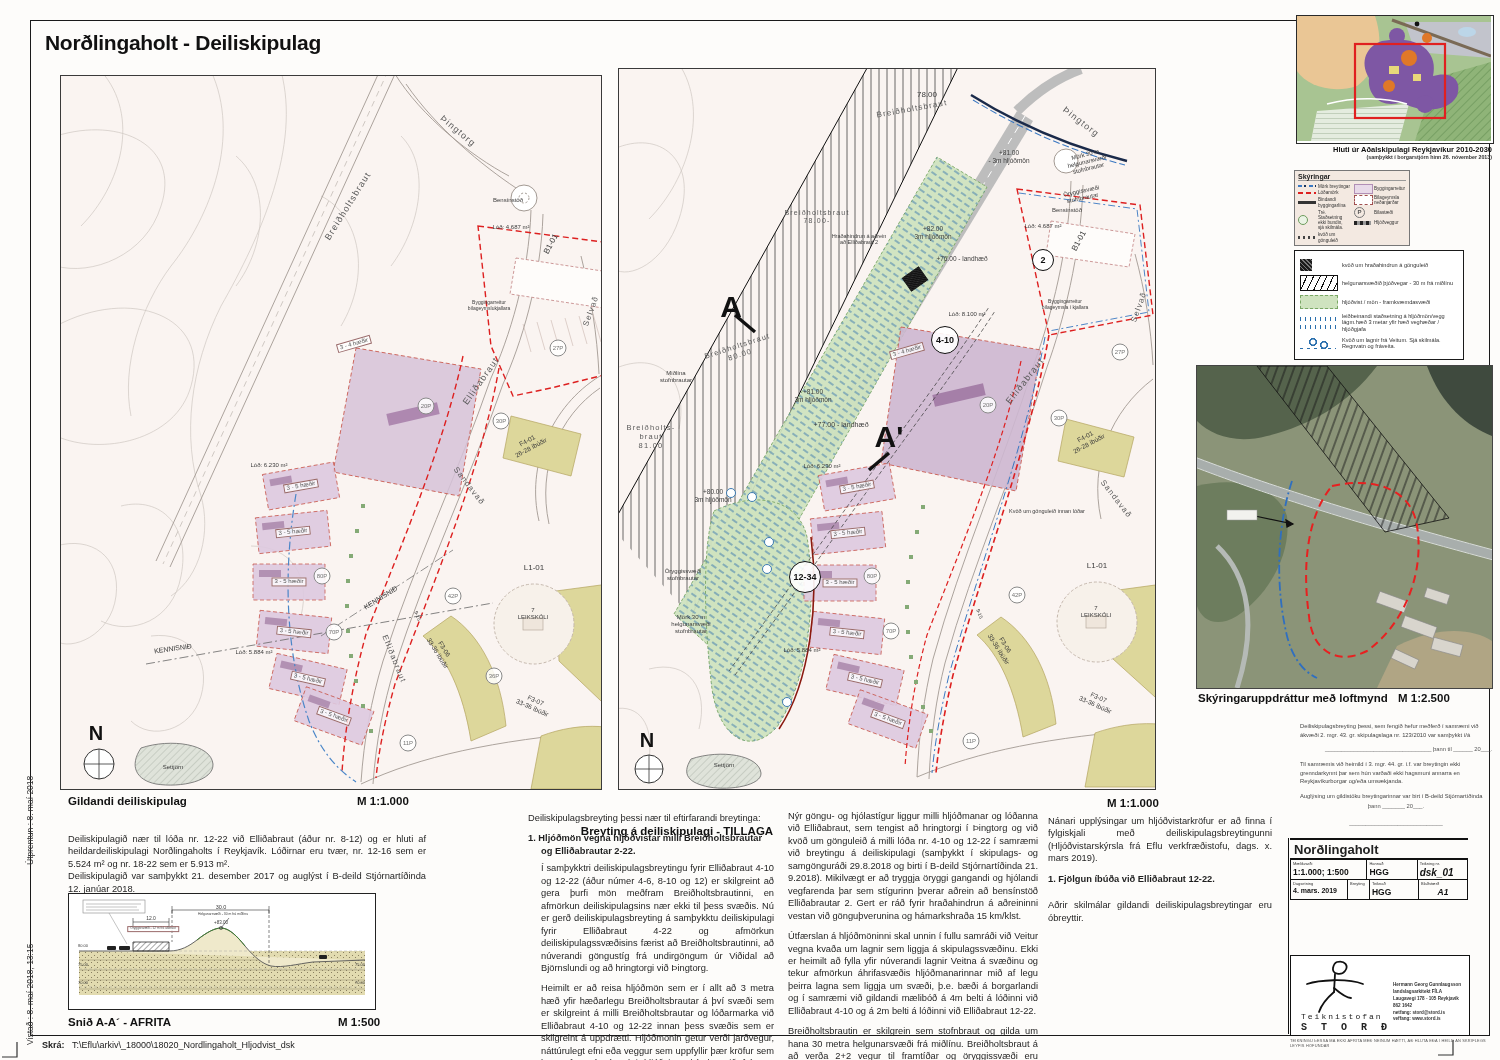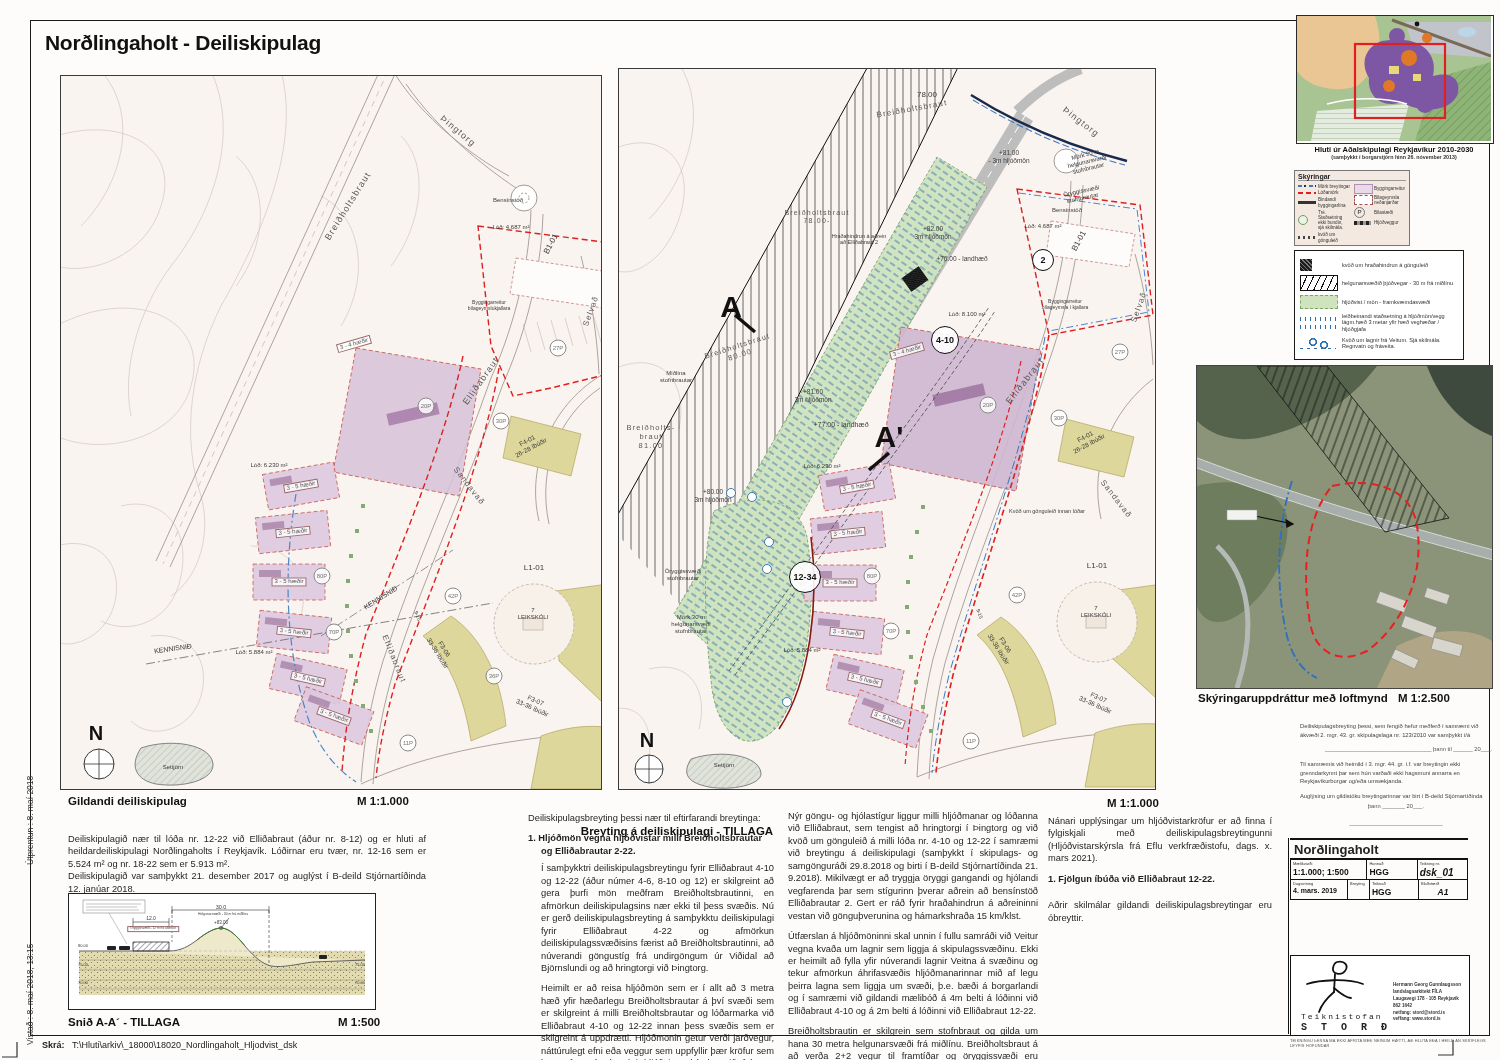--- a/index.html
+++ b/index.html
@@ -35,7 +35,7 @@
   
   .box{border:1px solid #2a2a2a;background:#fff;}
   #ovmap{left:1296px;top:15px;width:196px;height:127px;}
-  .ovcap{font-size:7.5px;font-weight:bold;text-align:center;line-height:1.25;color:#111;}
+  .ovcap{font-size:7.5px;font-weight:bold;text-align:right;line-height:1.25;color:#111;}
   .ovcap small{display:block;font-size:5.3px;font-weight:bold;color:#333;}
   #legend1{left:1294px;top:170px;width:116px;height:76px;background:#f3e9e1;border:1px solid #777;
            padding:2px 3px;box-sizing:border-box;}

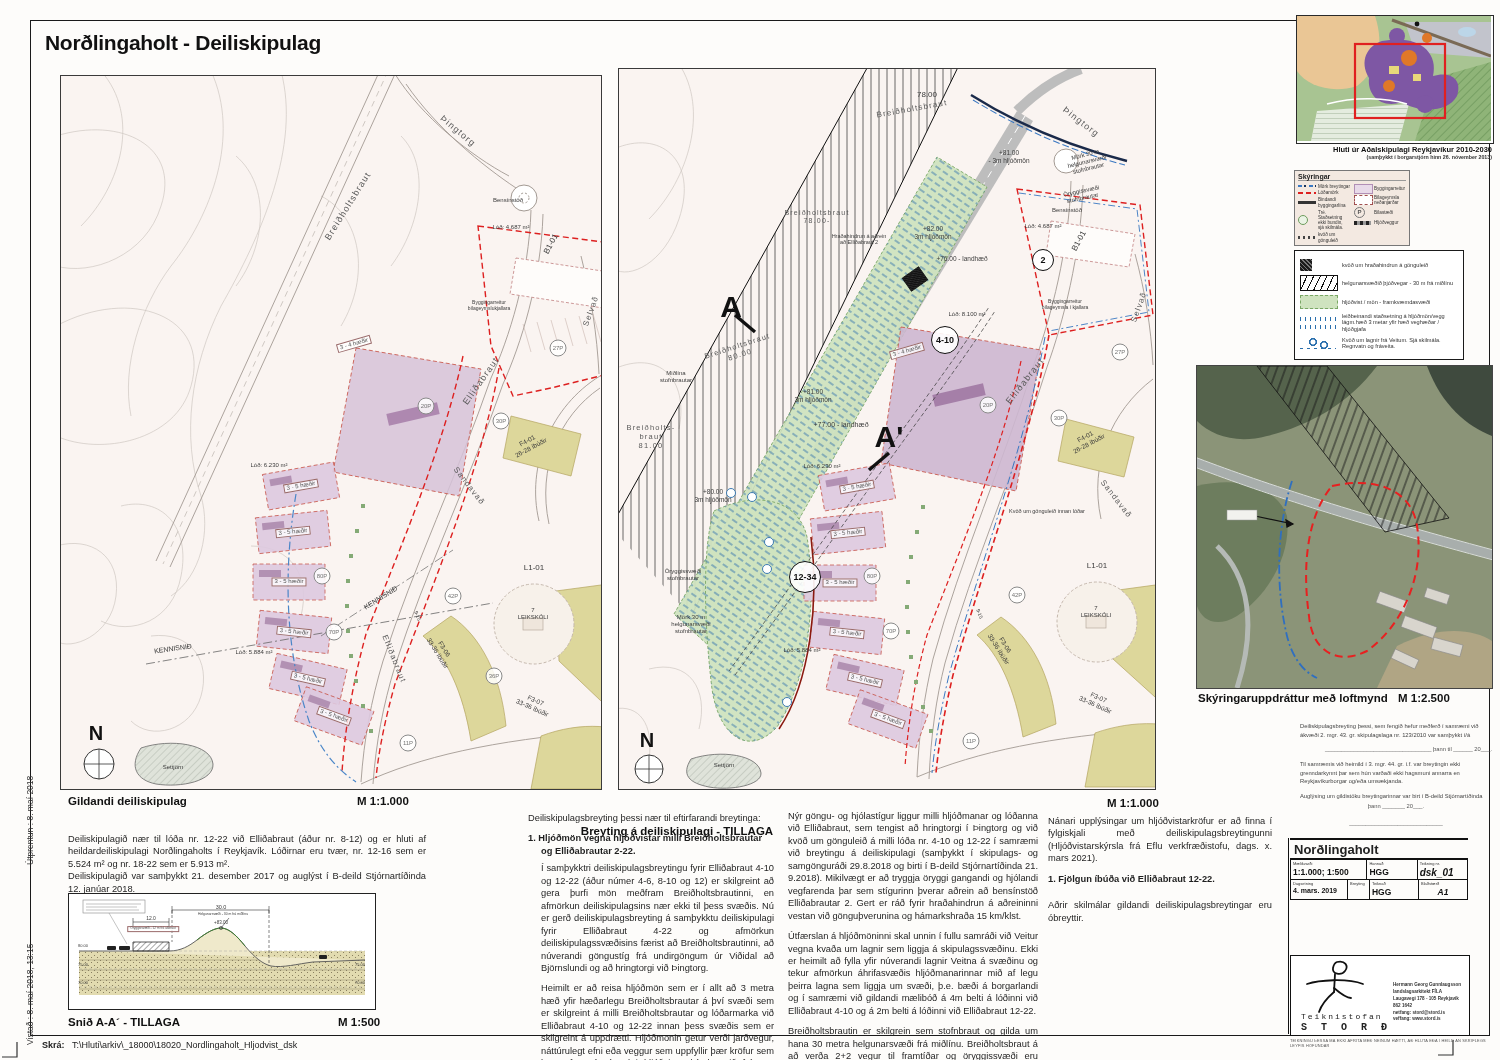--- a/index.html
+++ b/index.html
@@ -563,7 +563,7 @@
     <p>Breiðholtsbrautin er skilgrein sem stofnbraut og gilda um hana 30 metra helgunarsvæði frá miðlínu.  Breiðholtsbraut á að verða 2+2 vegur til framtíðar og öryggissvæði eru skilgreind skv. veghönnunarreglum. Hljóðmönina skal staðsetja utan 12 metra öryggissvæðis núverandi stofnbrautar sem miðast við útlínu akbrautar. Útfærslan á hljóðmöninni skal unnin í samráði við Vegagerðina.</p>
   </div>
   <div class="ncol body-txt" style="left:1048px;top:815px;width:224px;">
-    <p>Nánari upplýsingar um hljóðvistarkröfur er að finna í fylgiskjali með deiliskipulagsbreytingunni (Hljóðvistarskýrsla frá Eflu verkfræðistofu, dags. x. mars 2021).</p>
+    <p>Nánari upplýsingar um hljóðvistarkröfur er að finna í fylgiskjali með deiliskipulagsbreytingunni (Hljóðvistarskýrsla frá Eflu verkfræðistofu, dags. x. mars 2019).</p>
     <div class="h hang">1.  Fjölgun íbúða við Elliðabraut 12-22.</div>
     <p style="margin-top:14px;">Aðrir skilmálar gildandi deiliskipulagsbreytingar eru óbreyttir.</p>
   </div>

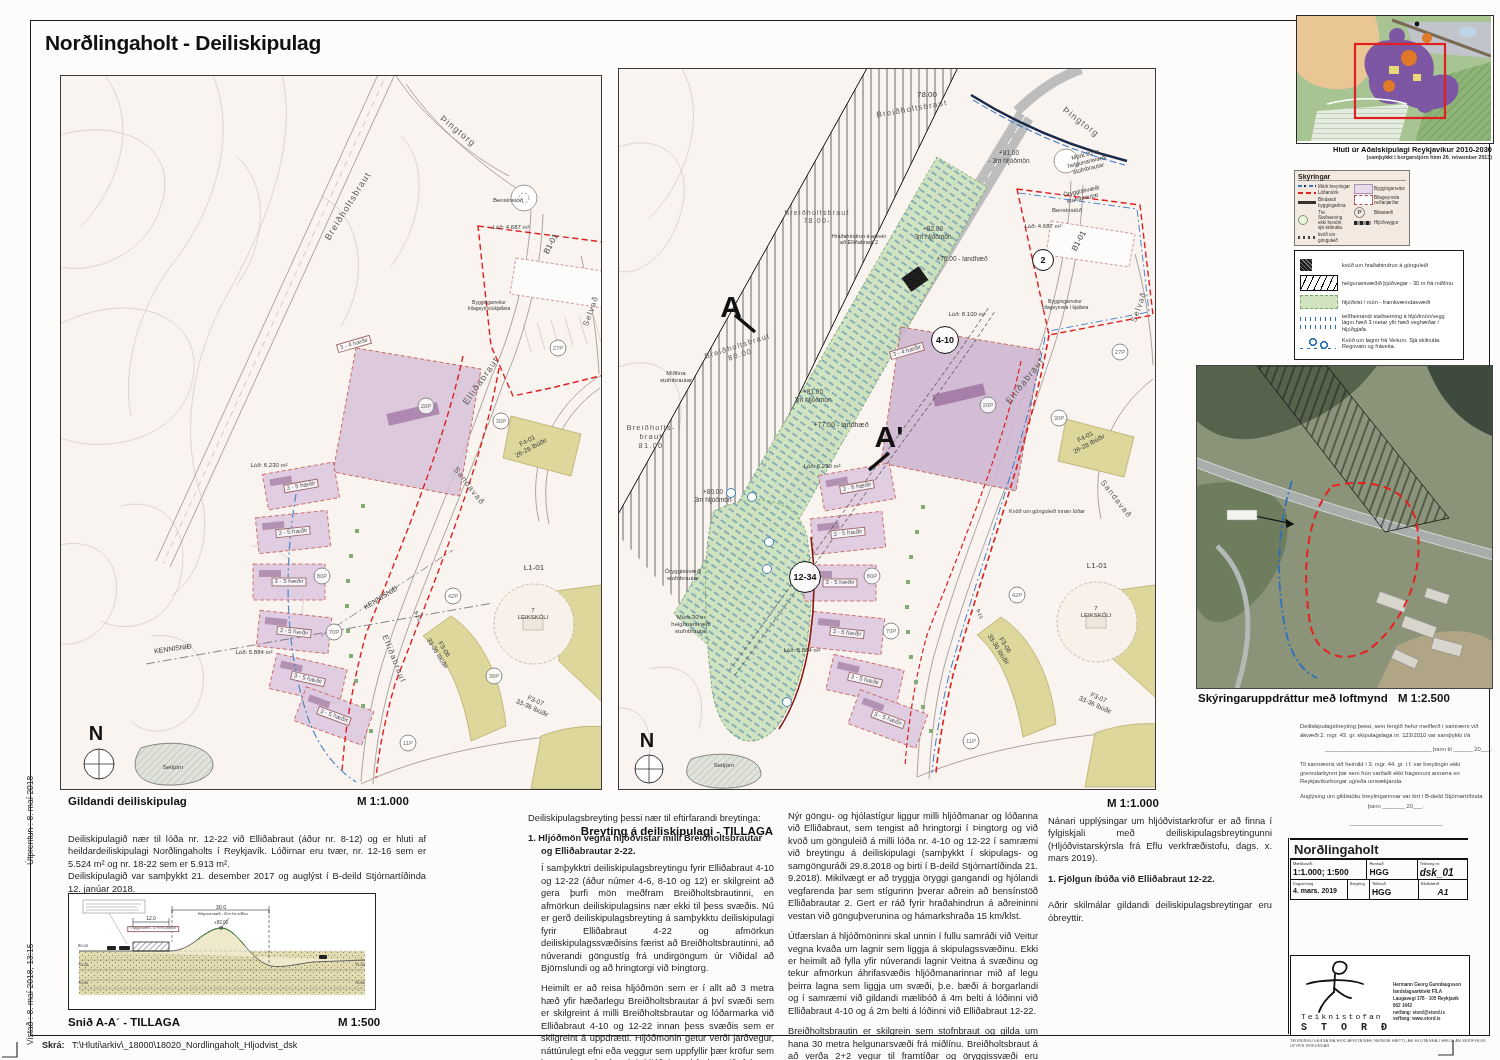--- a/index.html
+++ b/index.html
@@ -548,7 +548,7 @@
       <line x1="40" y1="19" x2="58" y2="50" stroke="#888" stroke-width="0.5"></line>
     </svg>
   <div class="mlabel" style="left: 152px; top: 13px; --s: 5.5px;">30.0</div><div class="mlabel" style="left: 82px; top: 25px; --s: 5px;">12.0</div><div class="mlabel" style="left: 152px; top: 29px; --s: 4.5px;">+83.00</div><div class="mlabel" style="left: 154px; top: 20px; --s: 3.4px;">Helgunarsvæði - 30 m frá miðlínu</div><div class="mlabel boxed" style="left: 84px; top: 35px; --s: 3.2px;">Öryggissvæði - 12 m frá akbraut</div><div class="mlabel" style="left: 14px; top: 52px; --s: 4px;">80.00</div><div class="mlabel" style="left: 14px; top: 71px; --s: 4px;">75.00</div><div class="mlabel" style="left: 14px; top: 89px; --s: 4px;">70.00</div><div class="mlabel" style="left: 291px; top: 71px; --s: 4px;">75.00</div><div class="mlabel" style="left: 291px; top: 89px; --s: 4px;">70.00</div></div>
-  <div class="abs cap" style="left:68px;top:1016px;">Snið A-A´  -  TILLAGA</div>
+  <div class="abs cap" style="left:68px;top:1016px;">Snið A-A´  -  AFRITA</div>
   <div class="abs cap" style="left:338px;top:1016px;">M 1:500</div>
 
   <div class="ncol body-txt" style="left:528px;top:812px;width:246px;">

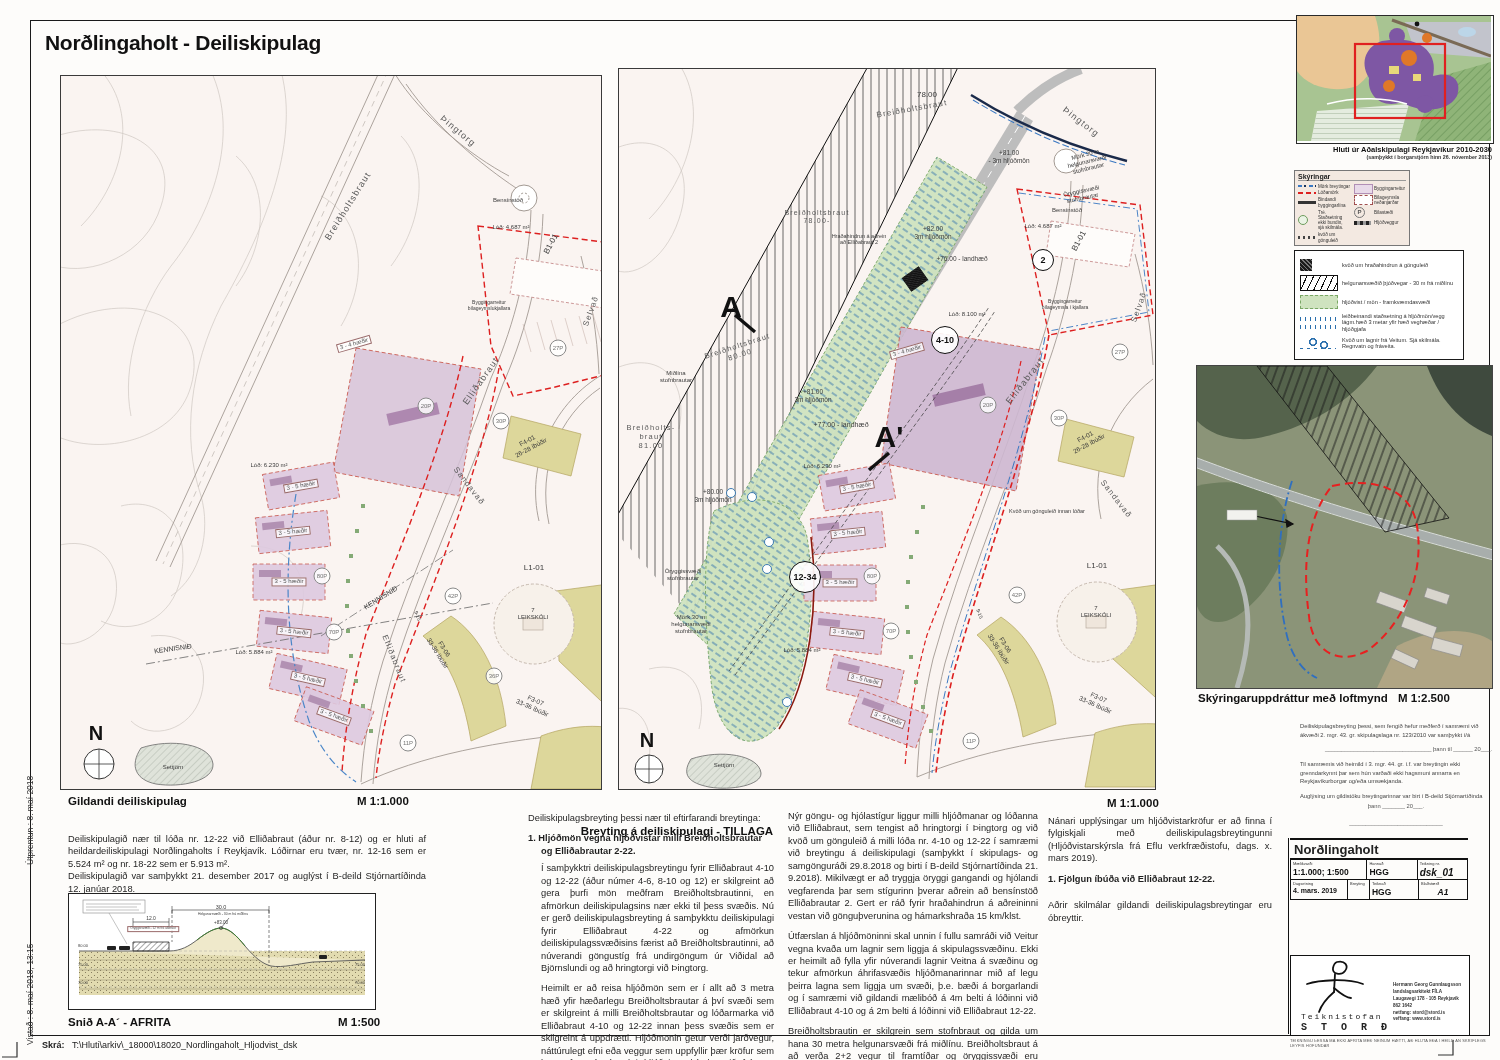--- a/index.html
+++ b/index.html
@@ -825,7 +825,7 @@
   <div class="abs rot90" style="left:-30px;top:800px;width:120px;">Útprentun :   8. maí 2018</div>
   <div class="abs rot90" style="left:-45px;top:965px;width:150px;">Vistað : 8. maí 2018,  13:15</div>
   <div class="abs" style="left:42px;top:1040px;font-size:9px;font-weight:bold;color:#222;">Skrá:</div>
-  <div class="abs" style="left:72px;top:1040px;font-size:9px;color:#222;">T:\Hluti\arkiv\_18000\18020_Nordlingaholt_Hljodvist_dsk</div>
+  <div class="abs" style="left:72px;top:1040px;font-size:9px;color:#222;">T:\Eflu\arkiv\_18000\18020_Nordlingaholt_Hljodvist_dsk</div>
 
   <svg class="abs" style="left:2px;top:1042px;" width="16" height="16">
       <path d="M15,0 L15,15 L0,15" fill="none" stroke="#333" stroke-width="1.2"></path>

